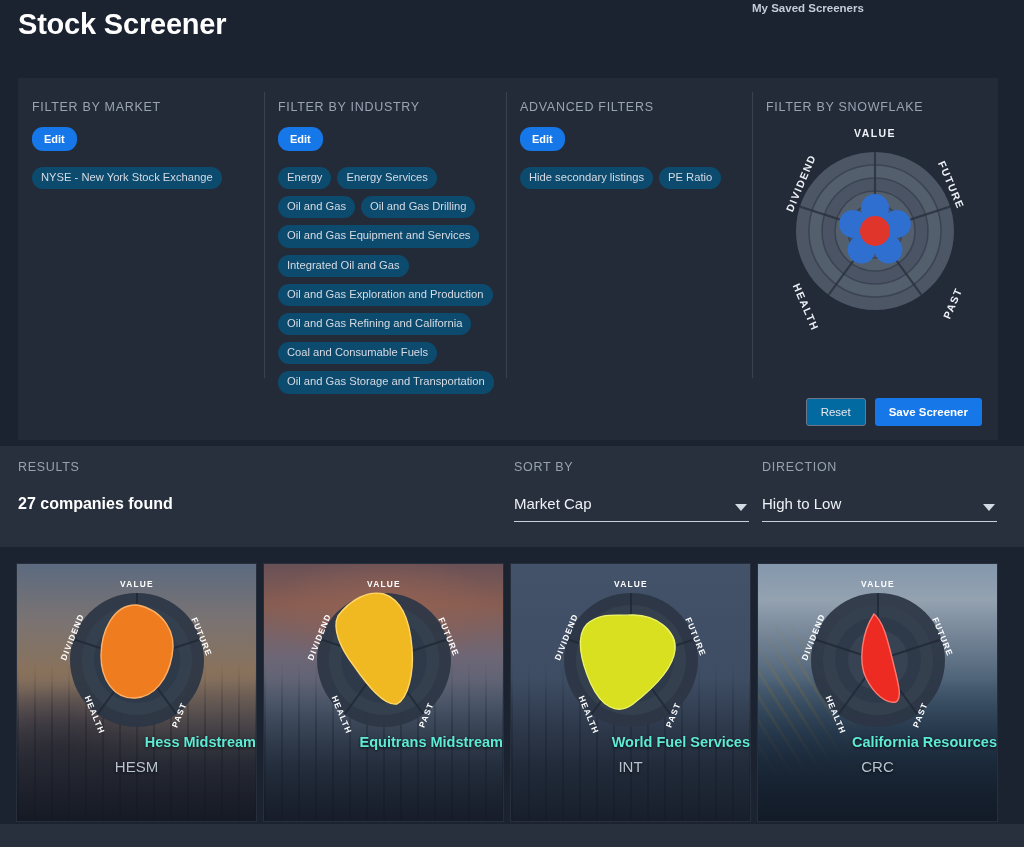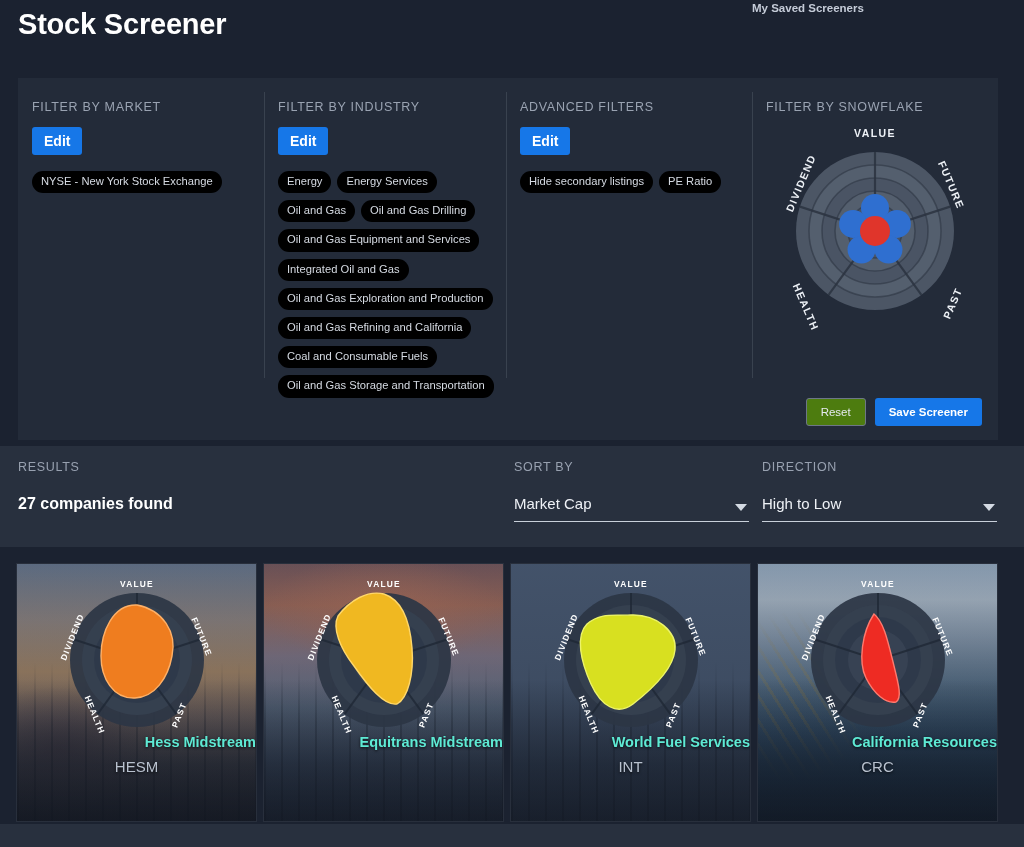--- a/index.html
+++ b/index.html
@@ -91,11 +91,11 @@
     display: inline-block;
     background: #1677e8;
     color: #ffffff;
-    font-size: 14px;
+    font-size: 11px;
     font-weight: bold;
     padding: 6px 12px;
     border: none;
-    border-radius: 3px;
+    border-radius: 11px;
     cursor: pointer;
     margin-bottom: 16px;
   }

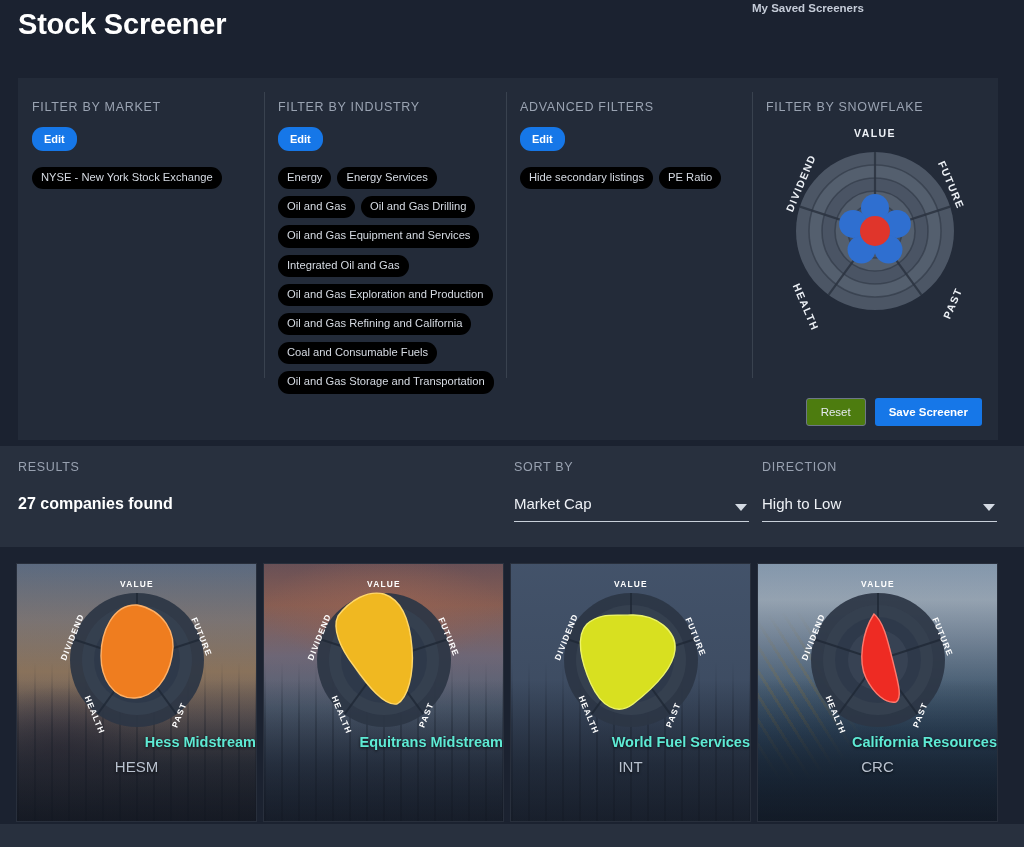--- a/index.html
+++ b/index.html
@@ -101,7 +101,7 @@
   }
   .chips { display: flex; flex-wrap: wrap; gap: 7px 6px; }
   .chip {
-    background: #000000;
+    background: #0c4a6e;
     color: #d6dbe3;
     font-size: 11.2px;
     padding: 5px 9px 6px 9px;

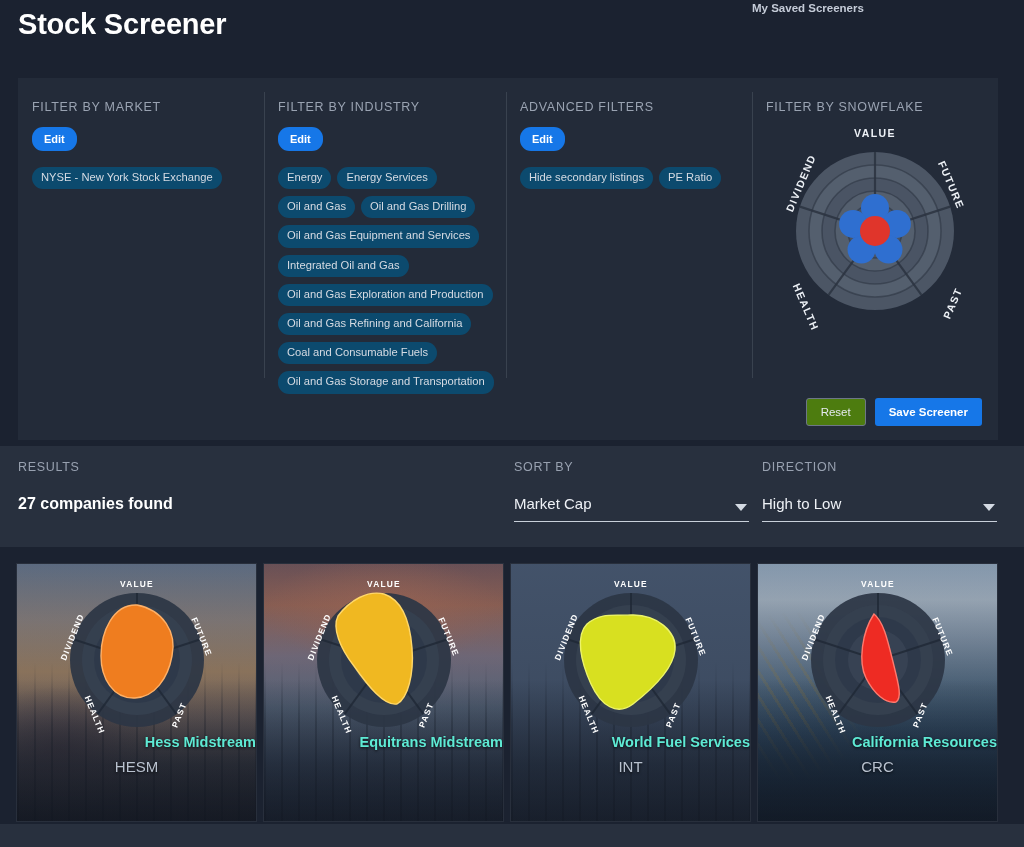--- a/index.html
+++ b/index.html
@@ -142,7 +142,7 @@
     gap: 9px;
   }
   .btn-reset {
-    background: #4d7c0f;
+    background: #0369a1;
     color: #e6eaf0;
     border: 1px solid #6d7787;
     border-radius: 3px;

